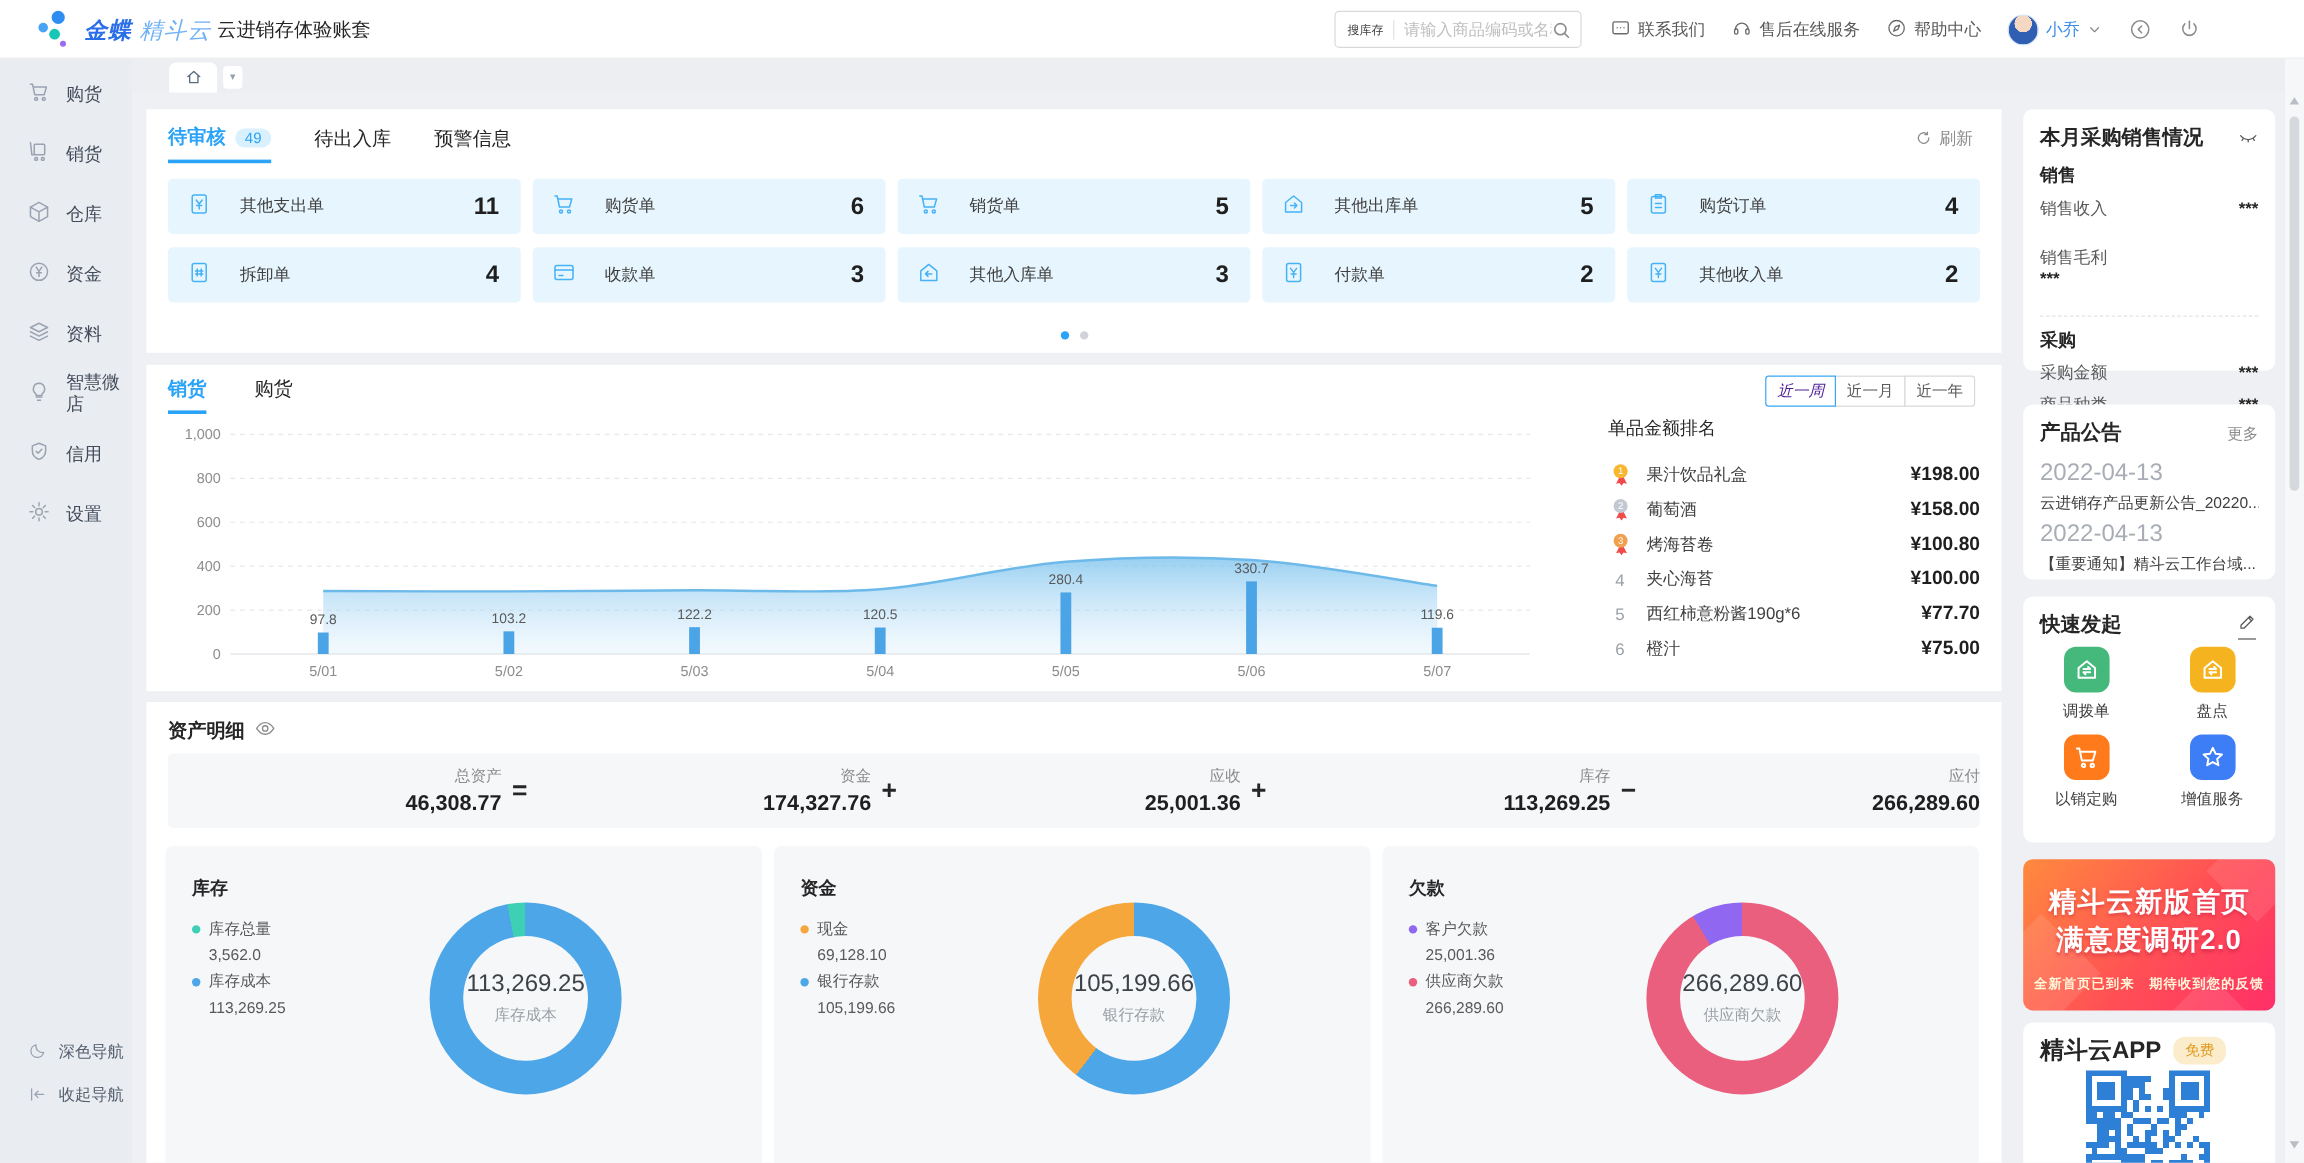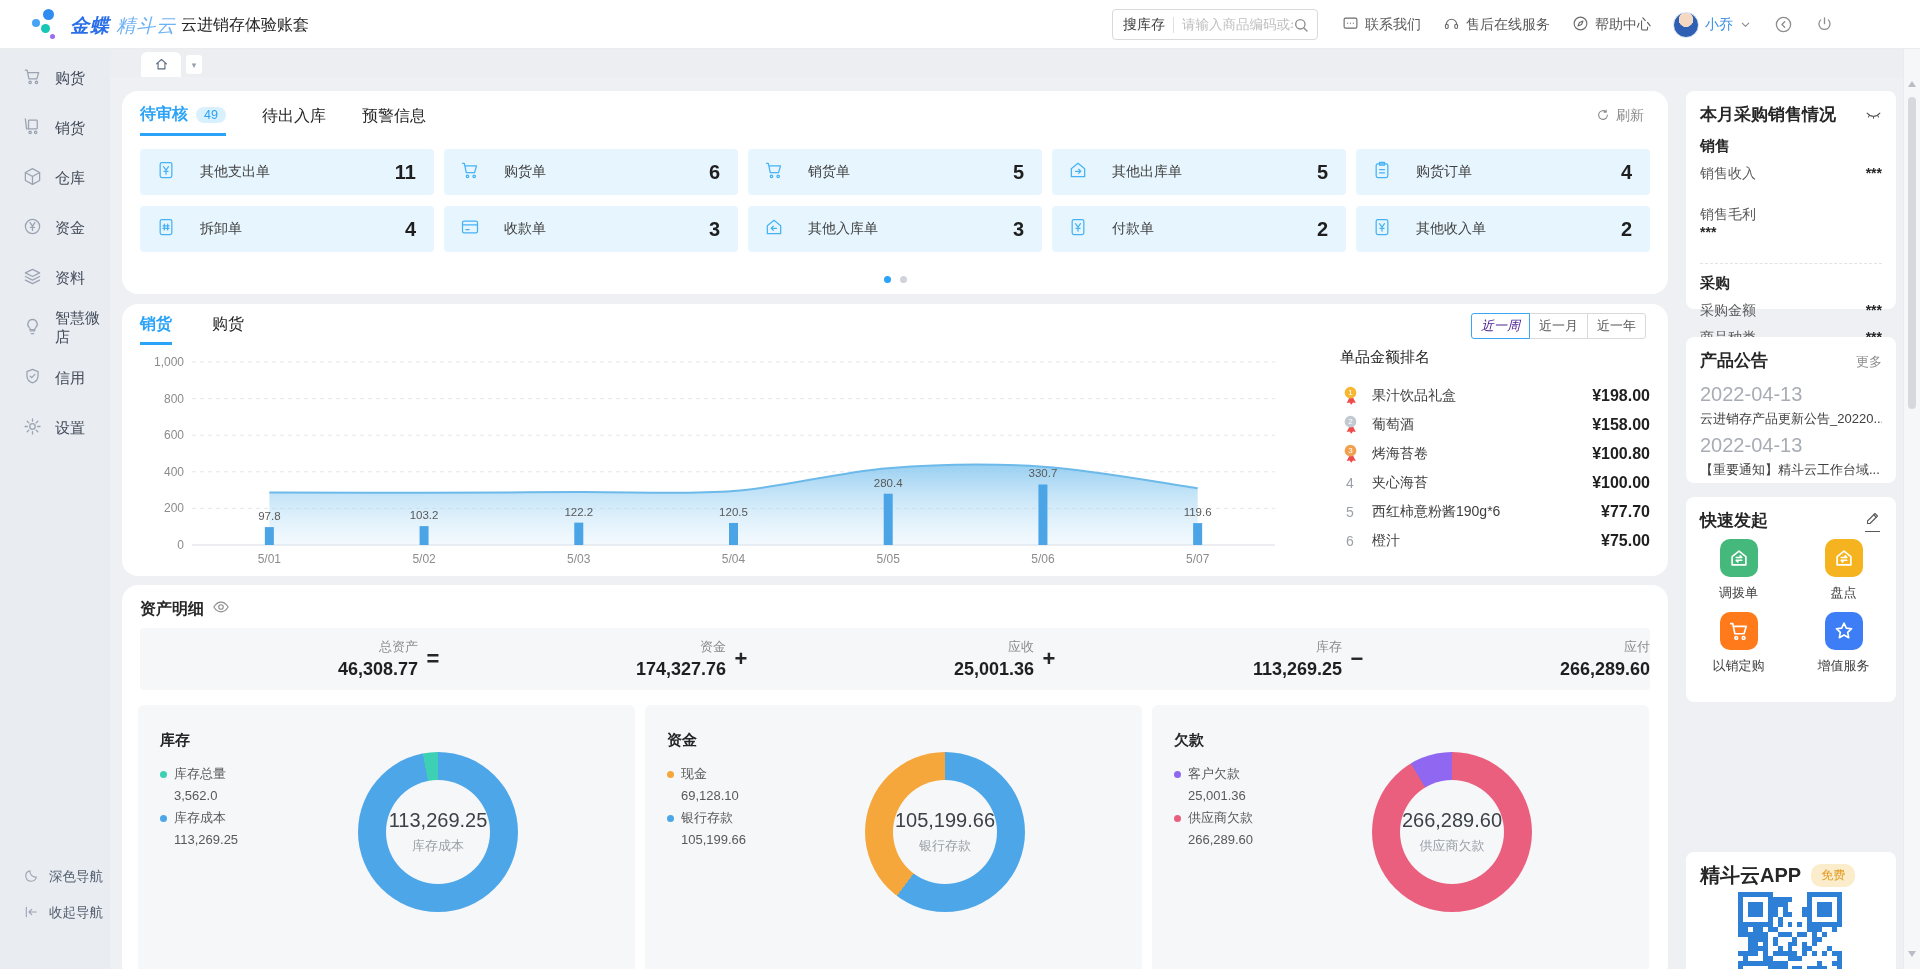--- a/index.html
+++ b/index.html
@@ -16,7 +16,7 @@
   .brand .b2 { color:#6fb1f5; font-style:italic;text-align:right; }
   .acct-title { position:absolute; left:181px; top:15px; font-size:16px; color:#262626; }
   .searchbox { position:absolute; left:1112px; top:9px; width:206px; height:31px; border:1px solid #d9d9d9; border-radius:4px; background:#fff; display:flex; align-items:center; padding:0 8px 0 10px; }
-  .searchbox .cat { font-size:14px; color:#404040; white-space:nowrap; }
+  .searchbox .cat { font-size:10px; color:#404040; white-space:nowrap; }
   .searchbox .sep { width:1px; height:16px; background:#e0e0e0; margin:0 8px; }
   .searchbox input { border:none; outline:none; flex:1; font-size:13.5px; color:#404040; font-family:inherit; min-width:0; background:transparent; }
   .searchbox input::placeholder { color:#bfbfbf; }

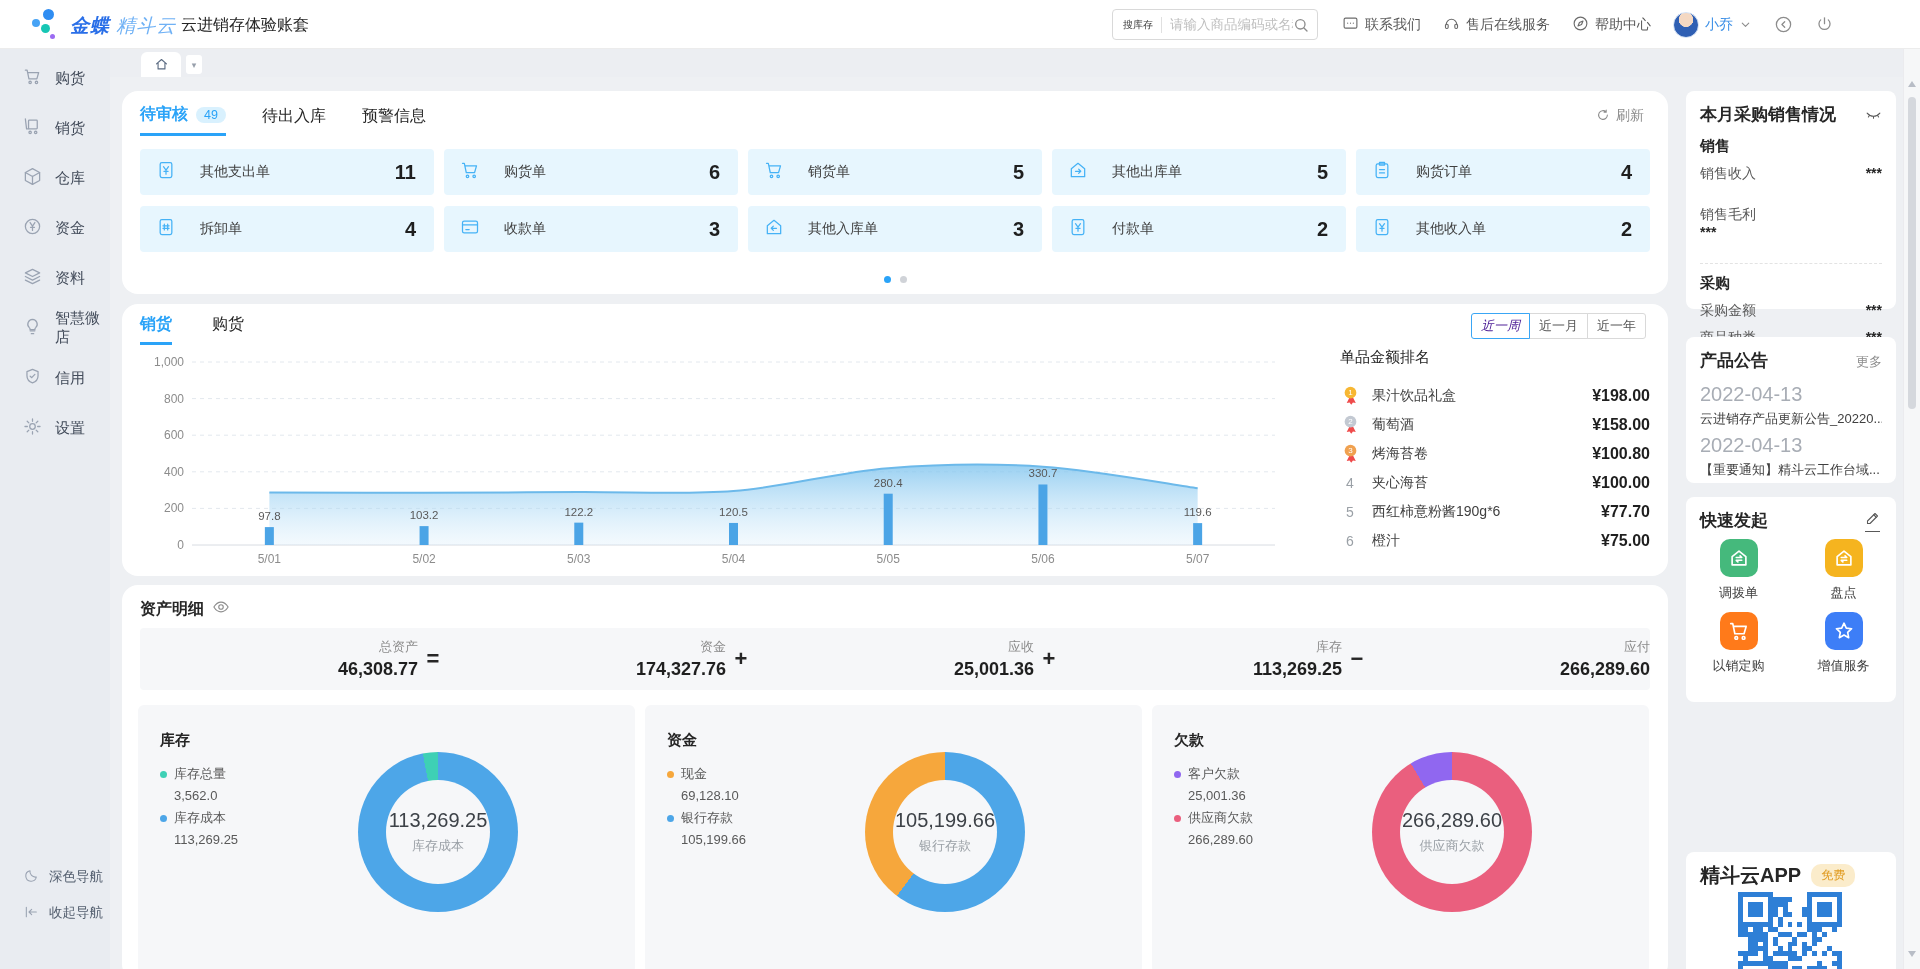--- a/index.html
+++ b/index.html
@@ -41,7 +41,7 @@
   .side-foot .side-item { height:36px; font-size:13.5px; color:#556070; gap:10px; }
 
   
-  .card { position:absolute; background:#fff; border-radius:16px; }
+  .card { position:absolute; background:#fff; border-radius:0; }
 
   
   #card-todo { left:122px; top:91px; width:1546px; height:203px; }

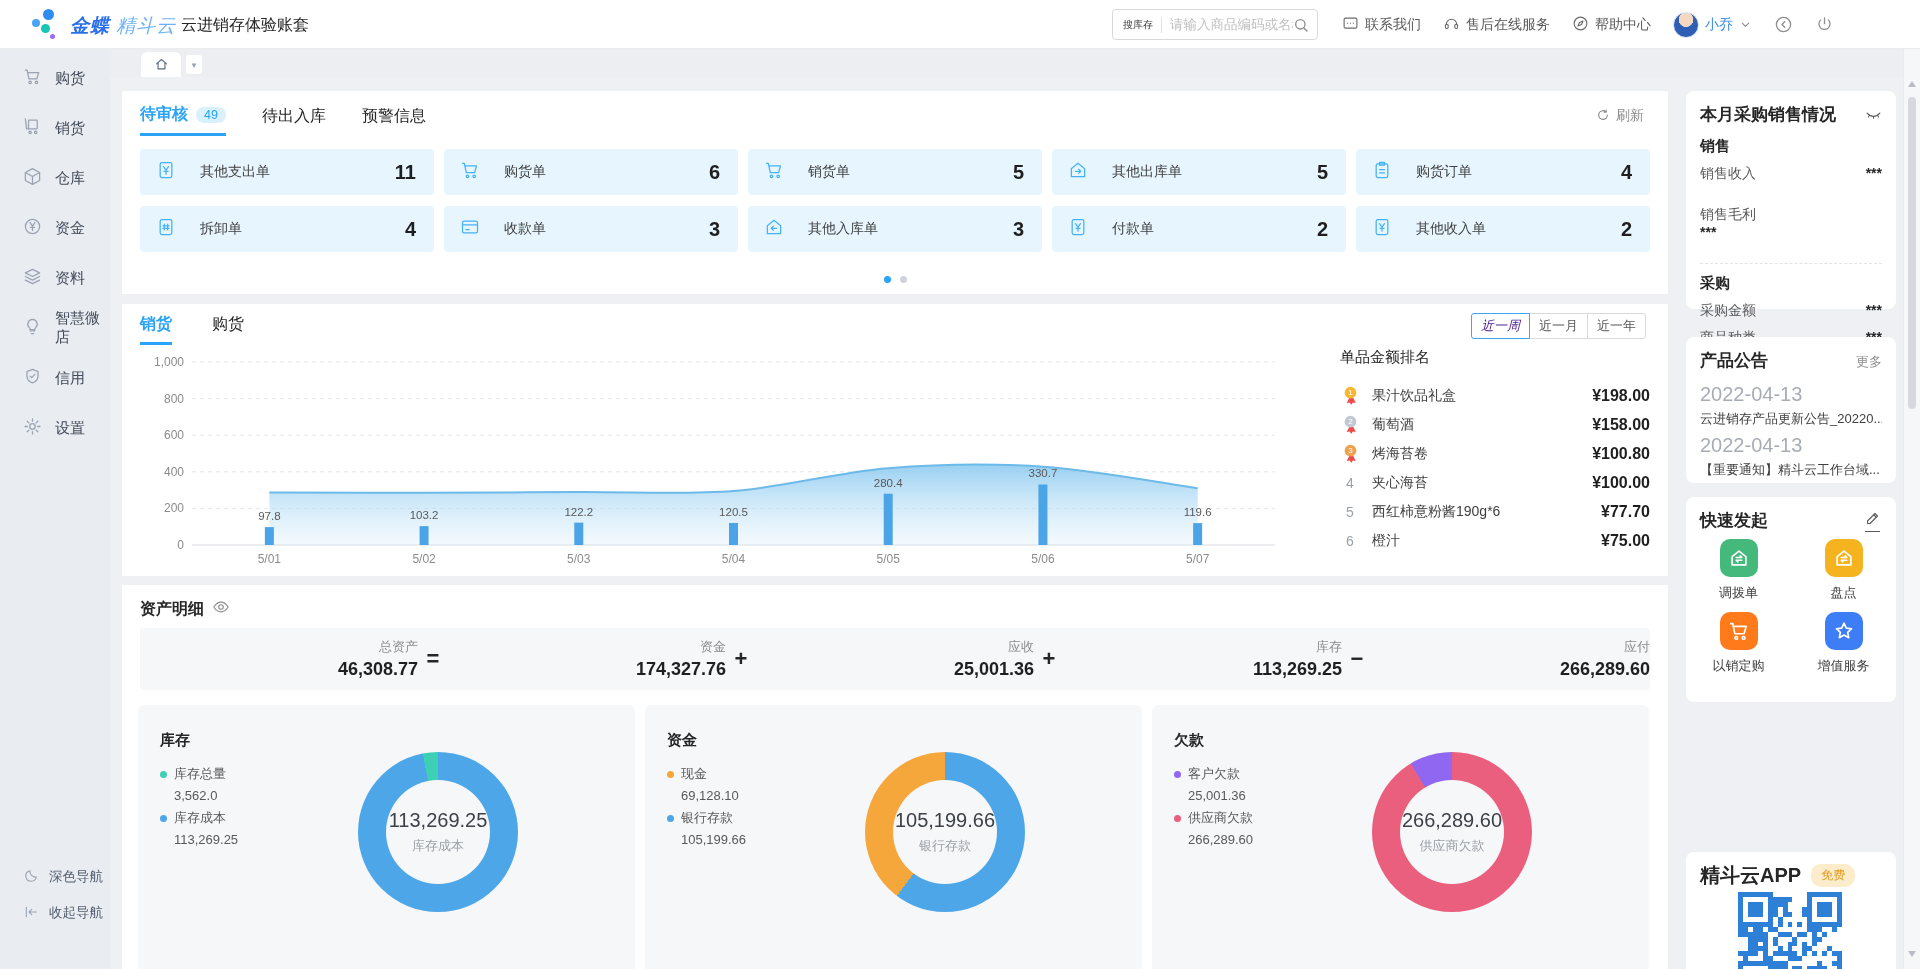--- a/index.html
+++ b/index.html
@@ -705,6 +705,14 @@
       </div>
   </div>
 
+  <div class="banner">
+    <span class="deco" style="left:-20px;top:60px;width:70px;height:70px;"></span>
+    <span class="deco" style="right:-15px;top:-20px;width:60px;height:60px;"></span>
+    <span class="deco" style="right:30px;bottom:-30px;width:50px;height:50px;"></span>
+    <div class="bt1">精斗云新版首页</div>
+    <div class="bt2">满意度调研2.0</div>
+    <div class="bt3">全新首页已到来　期待收到您的反馈</div>
+  </div>
 
   <div class="rcard" id="rc-app">
     <div class="app-head">

